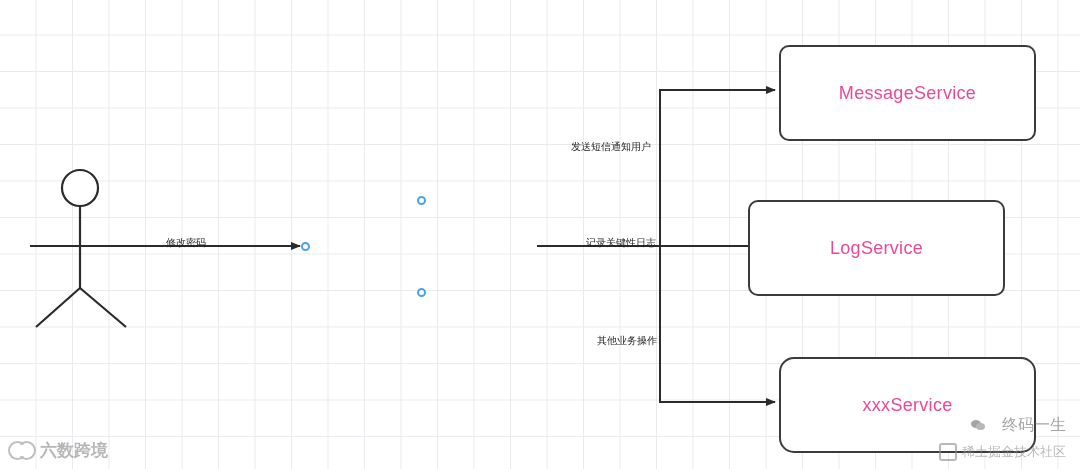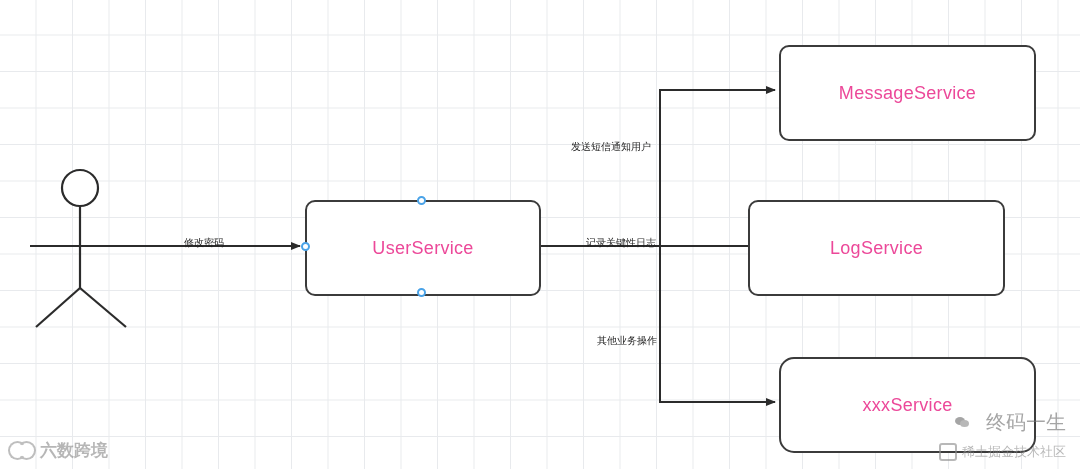--- a/index.html
+++ b/index.html
@@ -190,7 +190,7 @@
   <div class="handle" style="left:417px; top:287.5px;"></div>
   <div class="handle" style="left:300.5px; top:241.5px;"></div>
 
-  <div class="label cn" style="left:184px; top:236px;">修改密码</div>
+  <div class="label cn" style="left:166px; top:236px;">修改密码</div>
 
   <div class="label cn" style="left:571px; top:140px;">发送短信通知用户</div>
 

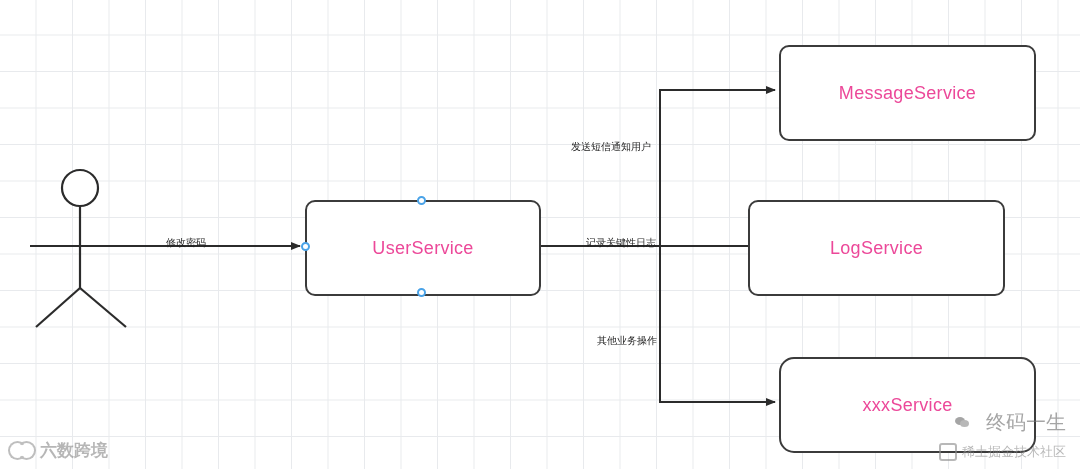--- a/index.html
+++ b/index.html
@@ -170,9 +170,6 @@
     <path d="M537,246 L660,246 L660,402 L775,402" fill="none" stroke="#2b2b2b" stroke-width="2" marker-end="url(#arrow)"></path>
   </svg>
 
-  <div class="box" style="left:305px; top:200px; width:232px; height:92px;">
-    <span>UserService</span>
-  </div>
 
   <div class="box" style="left:779px; top:45px; width:253px; height:92px;">
     <span>MessageService</span>

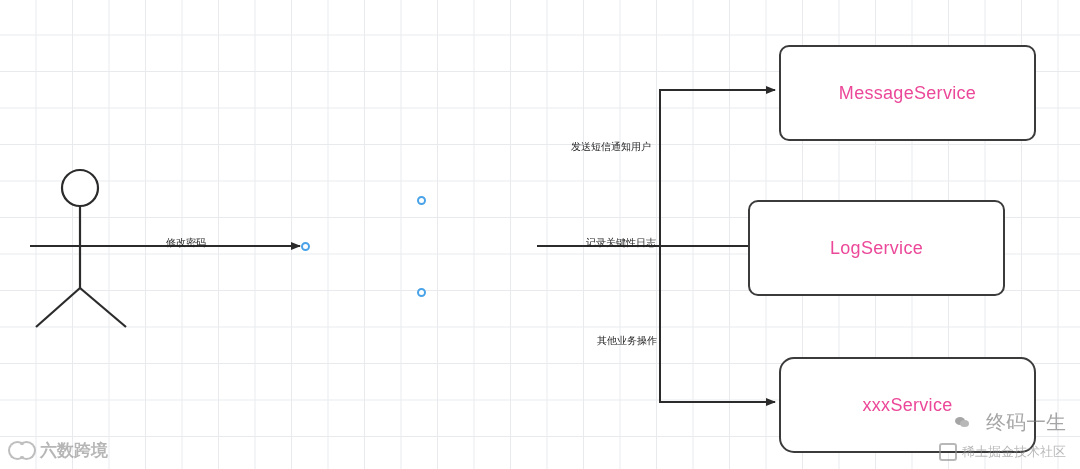--- a/index.html
+++ b/index.html
@@ -109,7 +109,7 @@
     justify-content: flex-end;
     gap: 16px;
     font-family: "DejaVu Sans", sans-serif;
-    font-size: 20px;
+    font-size: 16px;
     color: #6f6f6f;
   }
   .wm-r-bot {

